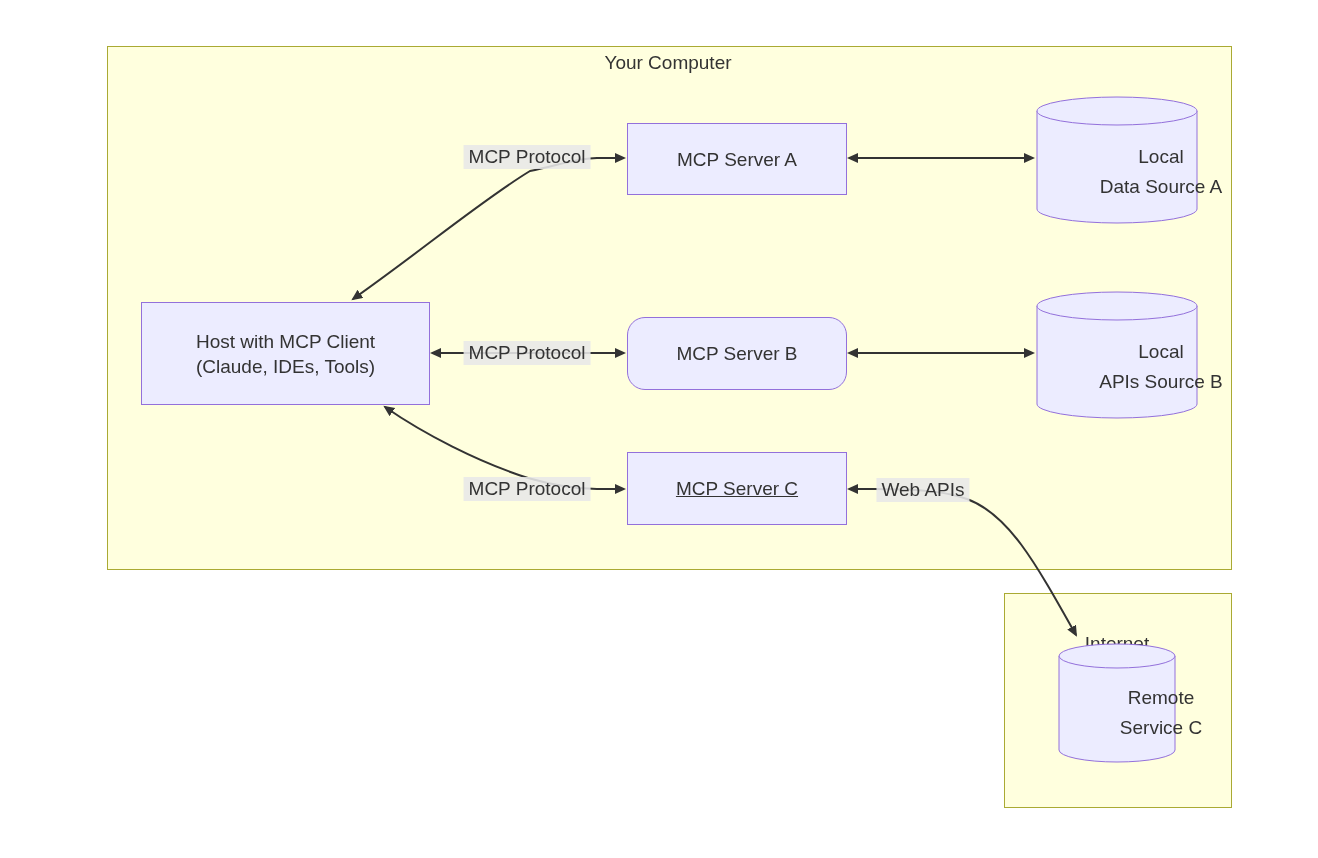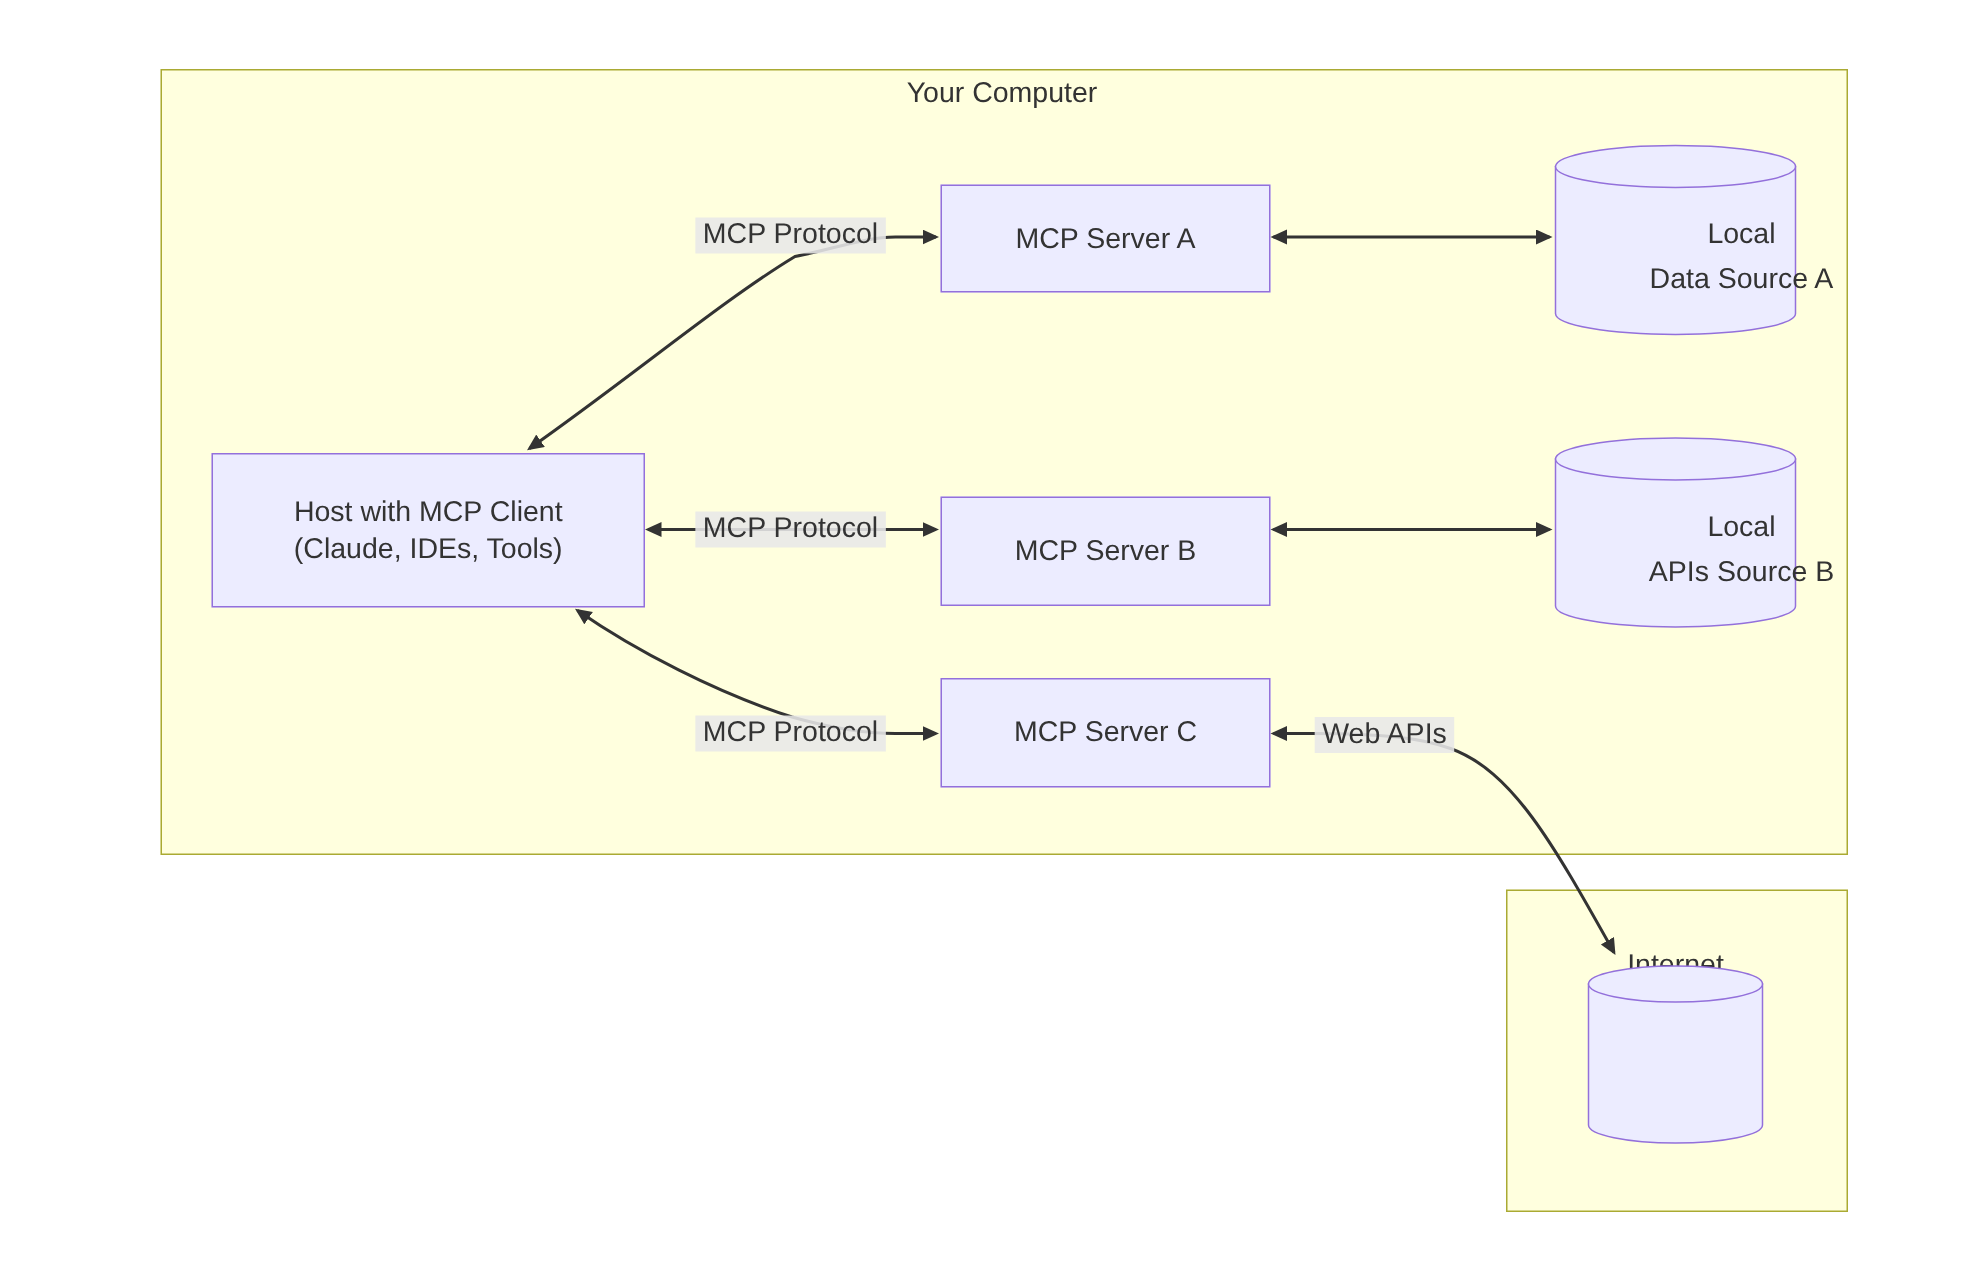--- a/index.html
+++ b/index.html
@@ -61,7 +61,7 @@
     <span>Host with MCP Client</span>
     <span>(Claude, IDEs, Tools)</span>
   </div>
-  <div class="node" style="left:627px; top:331px; width:218px; height:71px;">
+  <div class="node" style="left:627px; top:317px; width:218px; height:71px;border-radius:18px;">
     <span>MCP Server B</span>
   </div>
   <div class="node" style="left:627px; top:452px; width:218px; height:71px;">

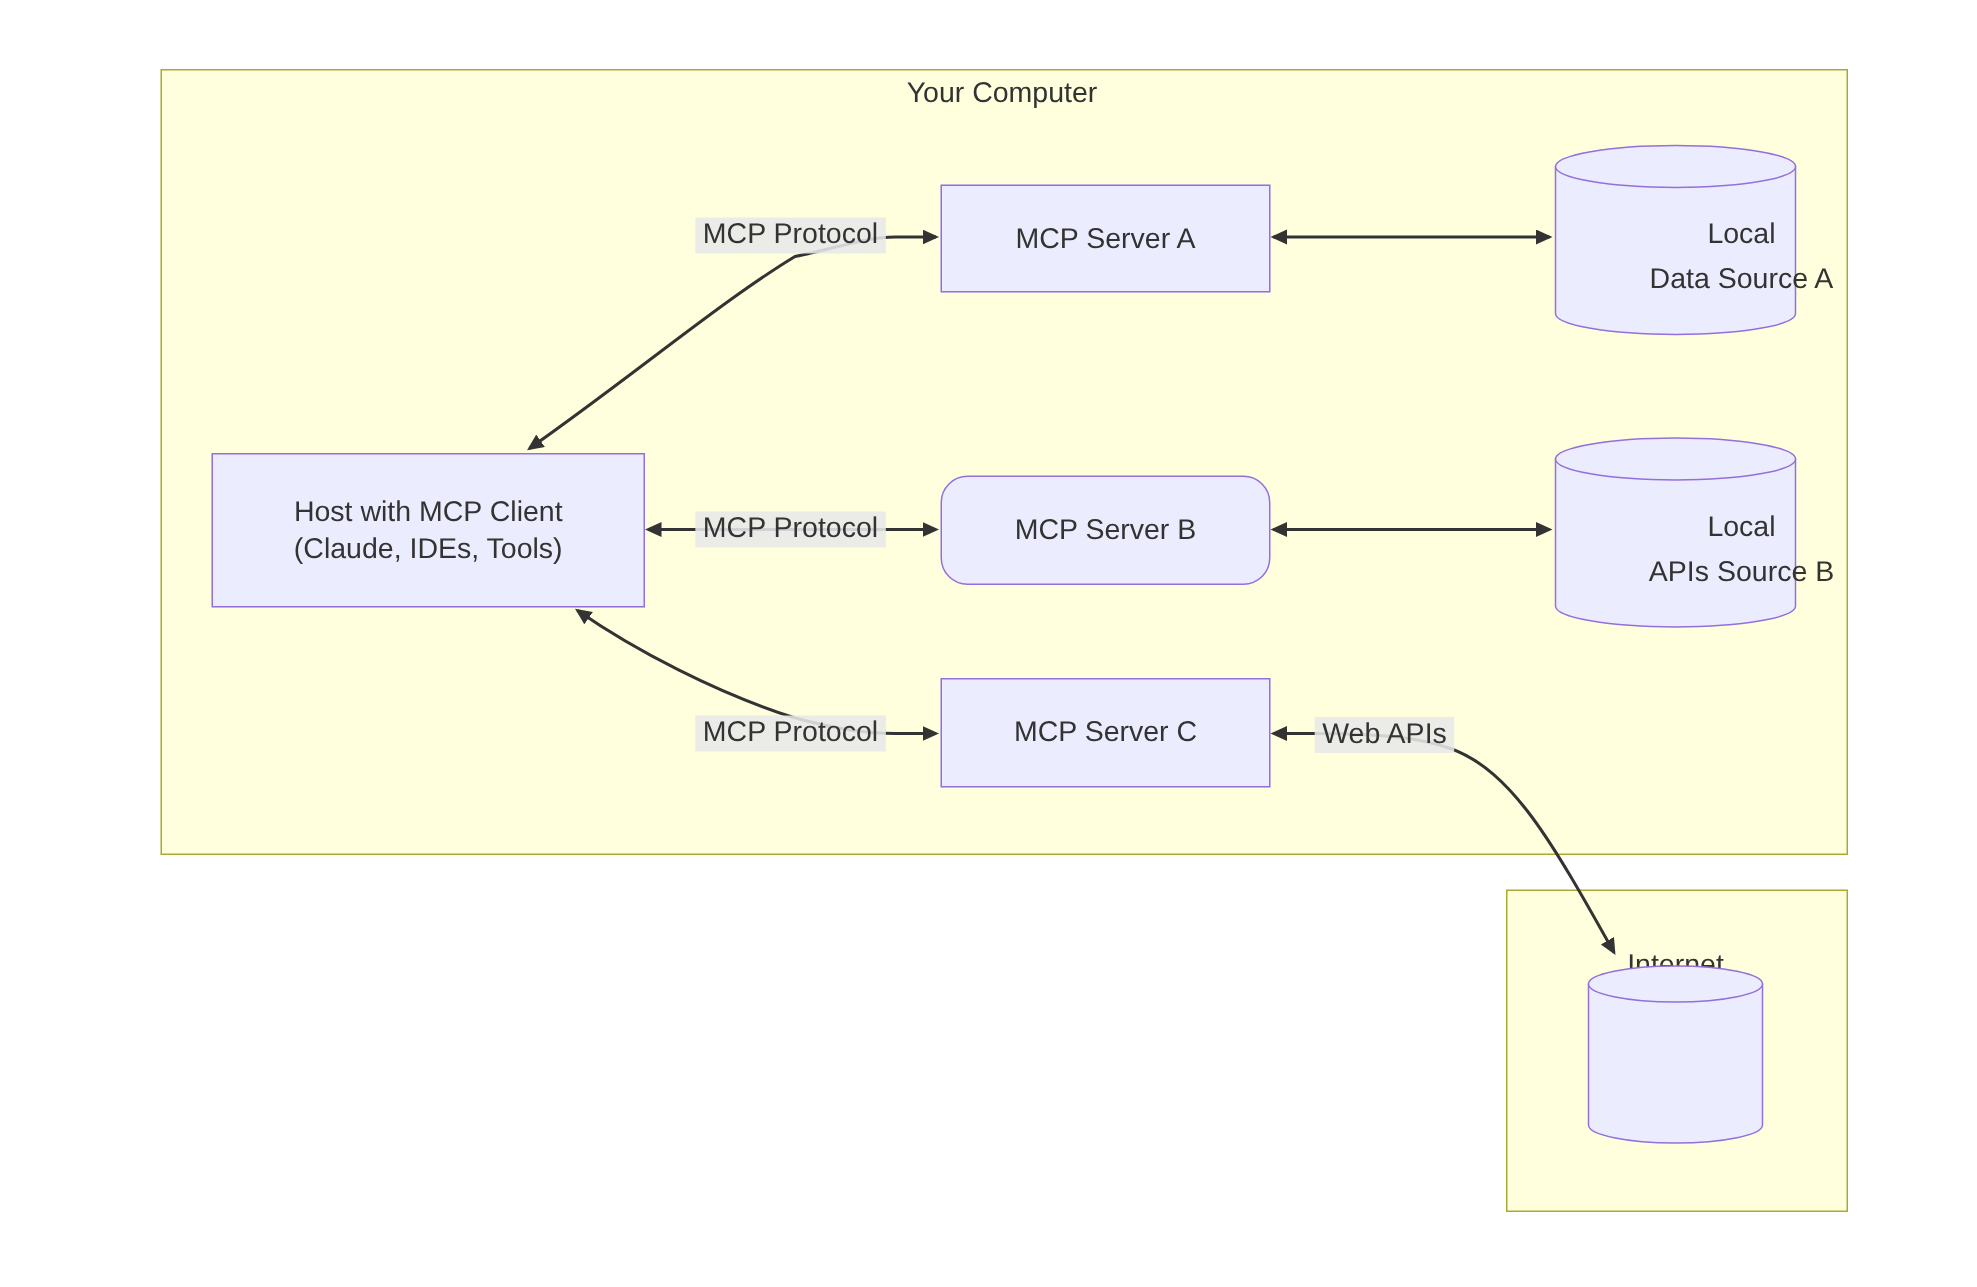--- a/index.html
+++ b/index.html
@@ -64,7 +64,7 @@
   <div class="node" style="left:627px; top:317px; width:218px; height:71px;border-radius:18px;">
     <span>MCP Server B</span>
   </div>
-  <div class="node" style="left:627px; top:452px; width:218px; height:71px;">
+  <div class="node" style="left:627px; top:452px; width:218px; height:71px;text-decoration:underline;">
     <span>MCP Server C</span>
   </div>
 

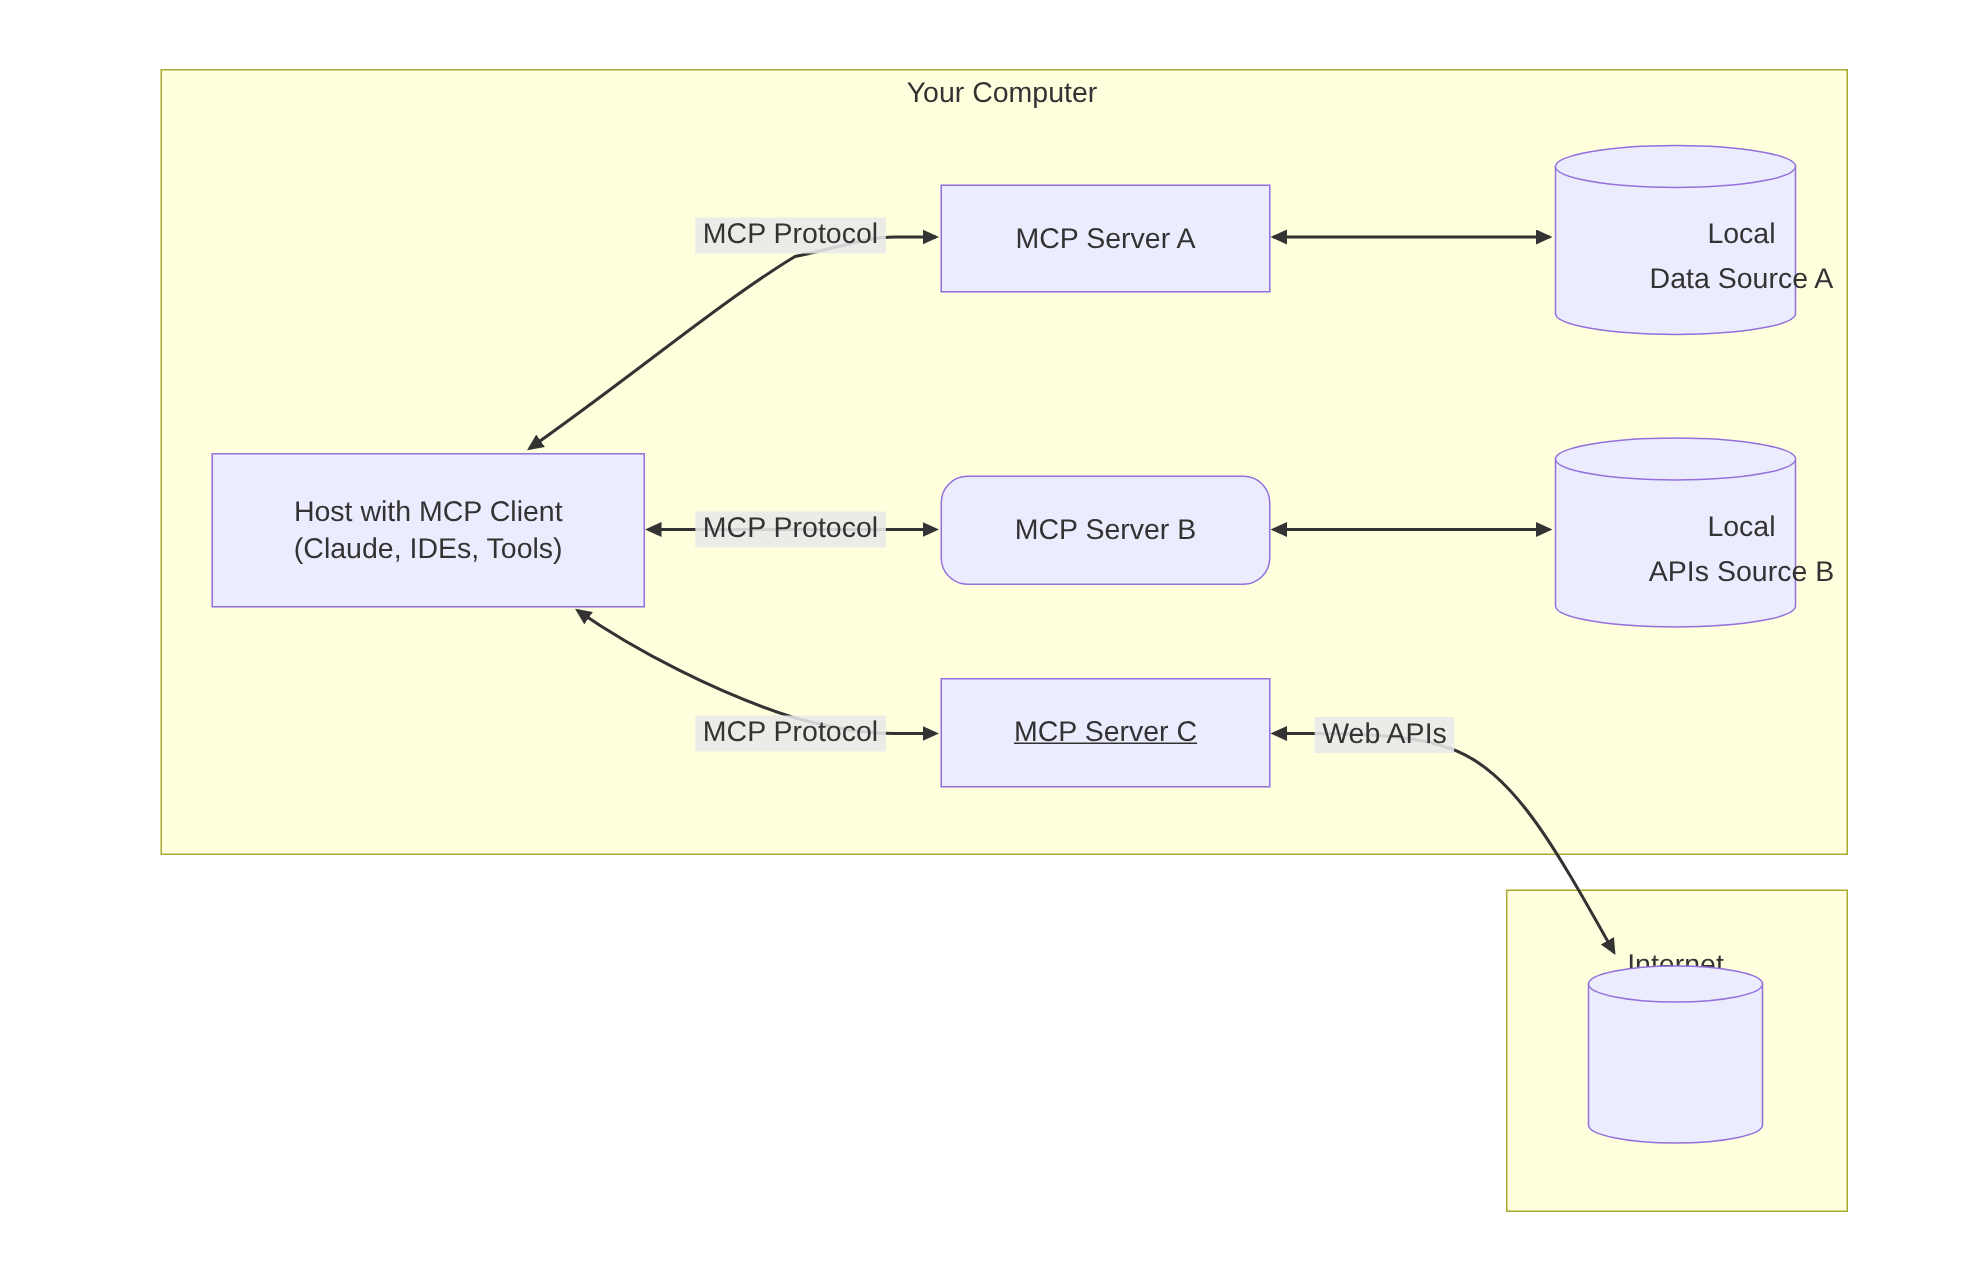--- a/index.html
+++ b/index.html
@@ -106,6 +106,10 @@
     <span>Local</span>
     <span>APIs Source B</span>
   </div>
+  <div class="cyl-label" style="left:1059px; top:644px; width:116px; height:118px; padding-top:10px;">
+    <span>Remote</span>
+    <span>Service C</span>
+  </div>
 
   <div class="edge-label" style="left:527px; top:157px;">MCP Protocol</div>
   <div class="edge-label" style="left:527px; top:353px;">MCP Protocol</div>

